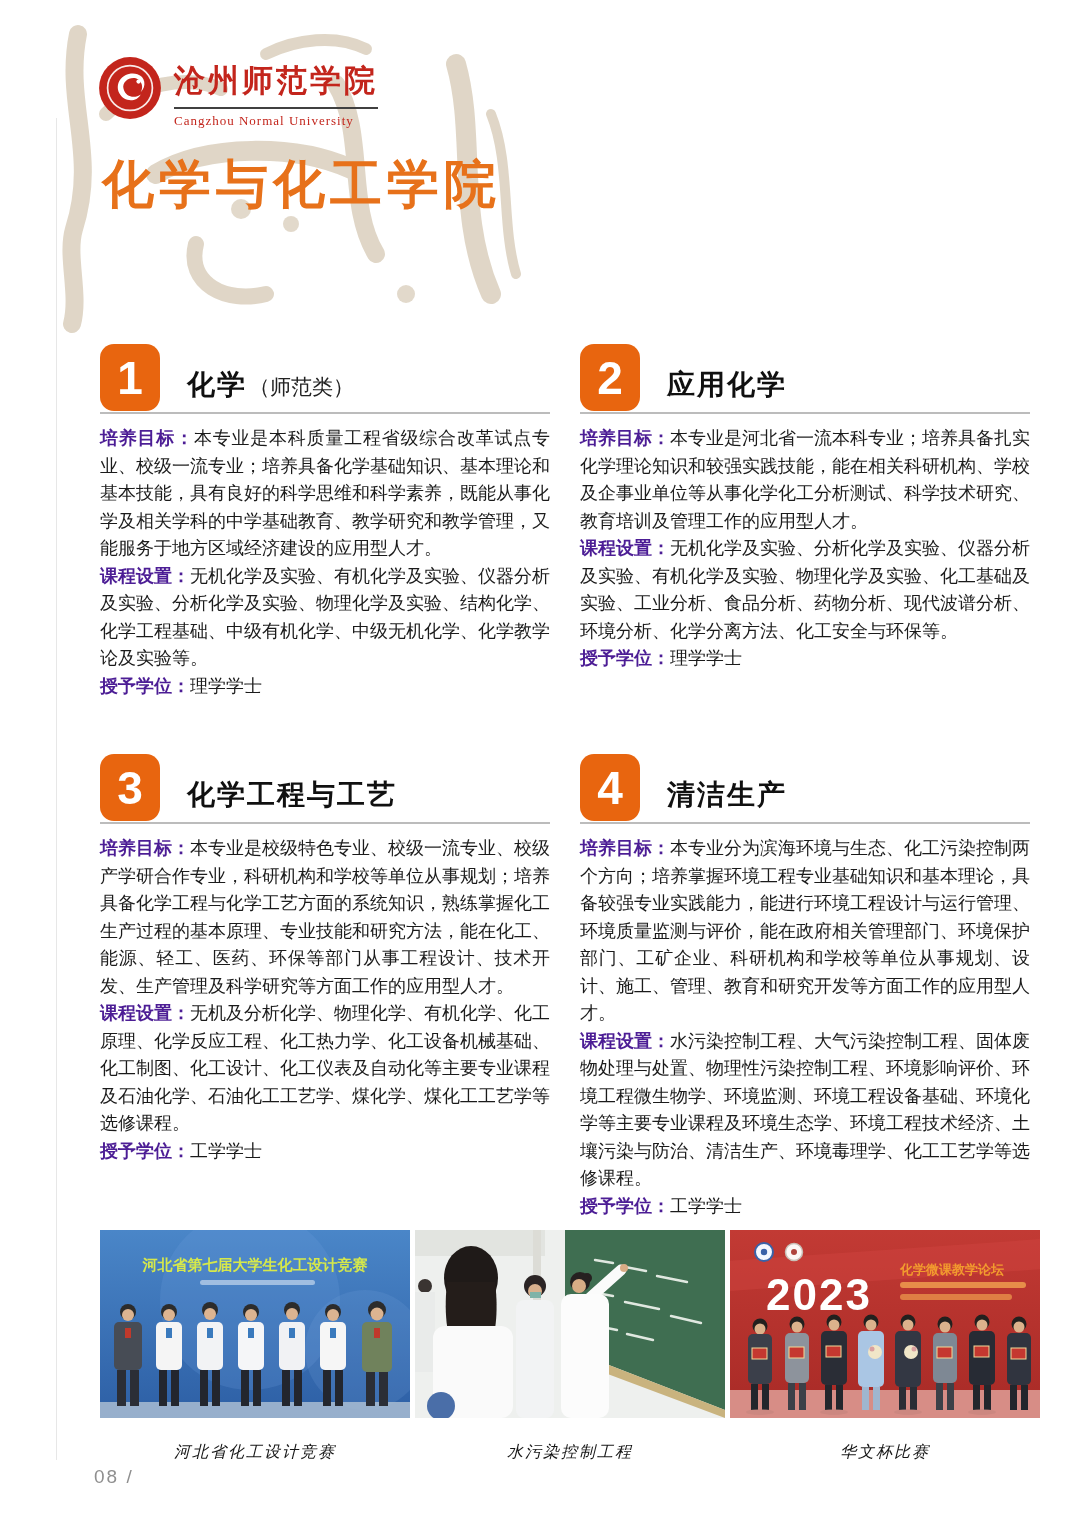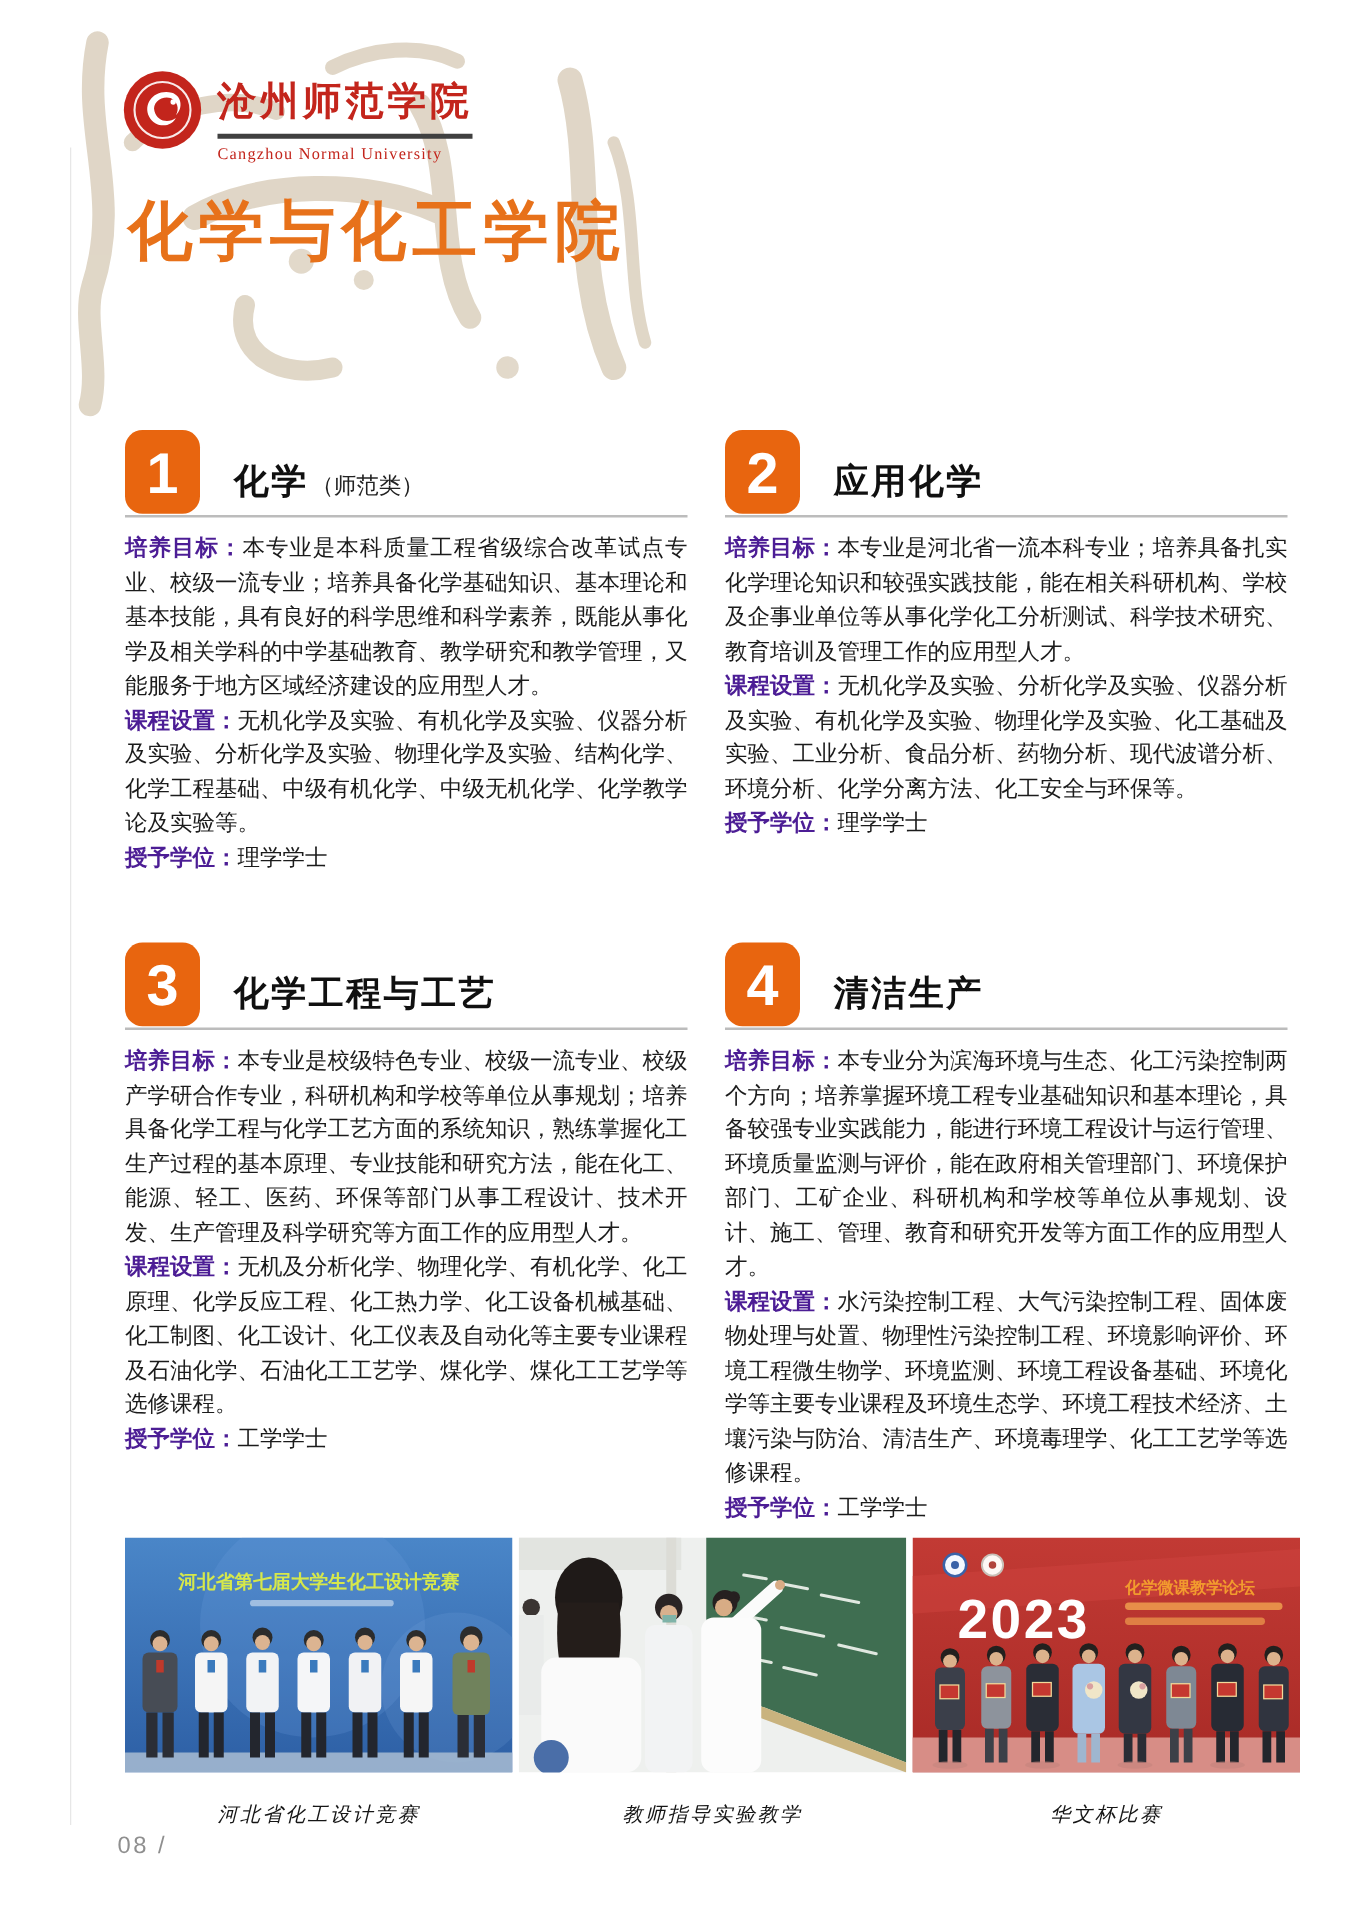--- a/index.html
+++ b/index.html
@@ -21,7 +21,7 @@
   .logo-cn {
     font-size:31px; font-weight:bold; color:#c3251c; letter-spacing:3px;
     font-family:"Liberation Serif","DejaVu Serif",serif;
-    border-bottom:4px solid #404040; padding-bottom:5px;
+    border-bottom:2px solid #404040; padding-bottom:5px;
   }
   .logo-en { font-size:13px; color:#c3251c; letter-spacing:1px; margin-top:4px;
     font-family:Liberation Serif, serif; }

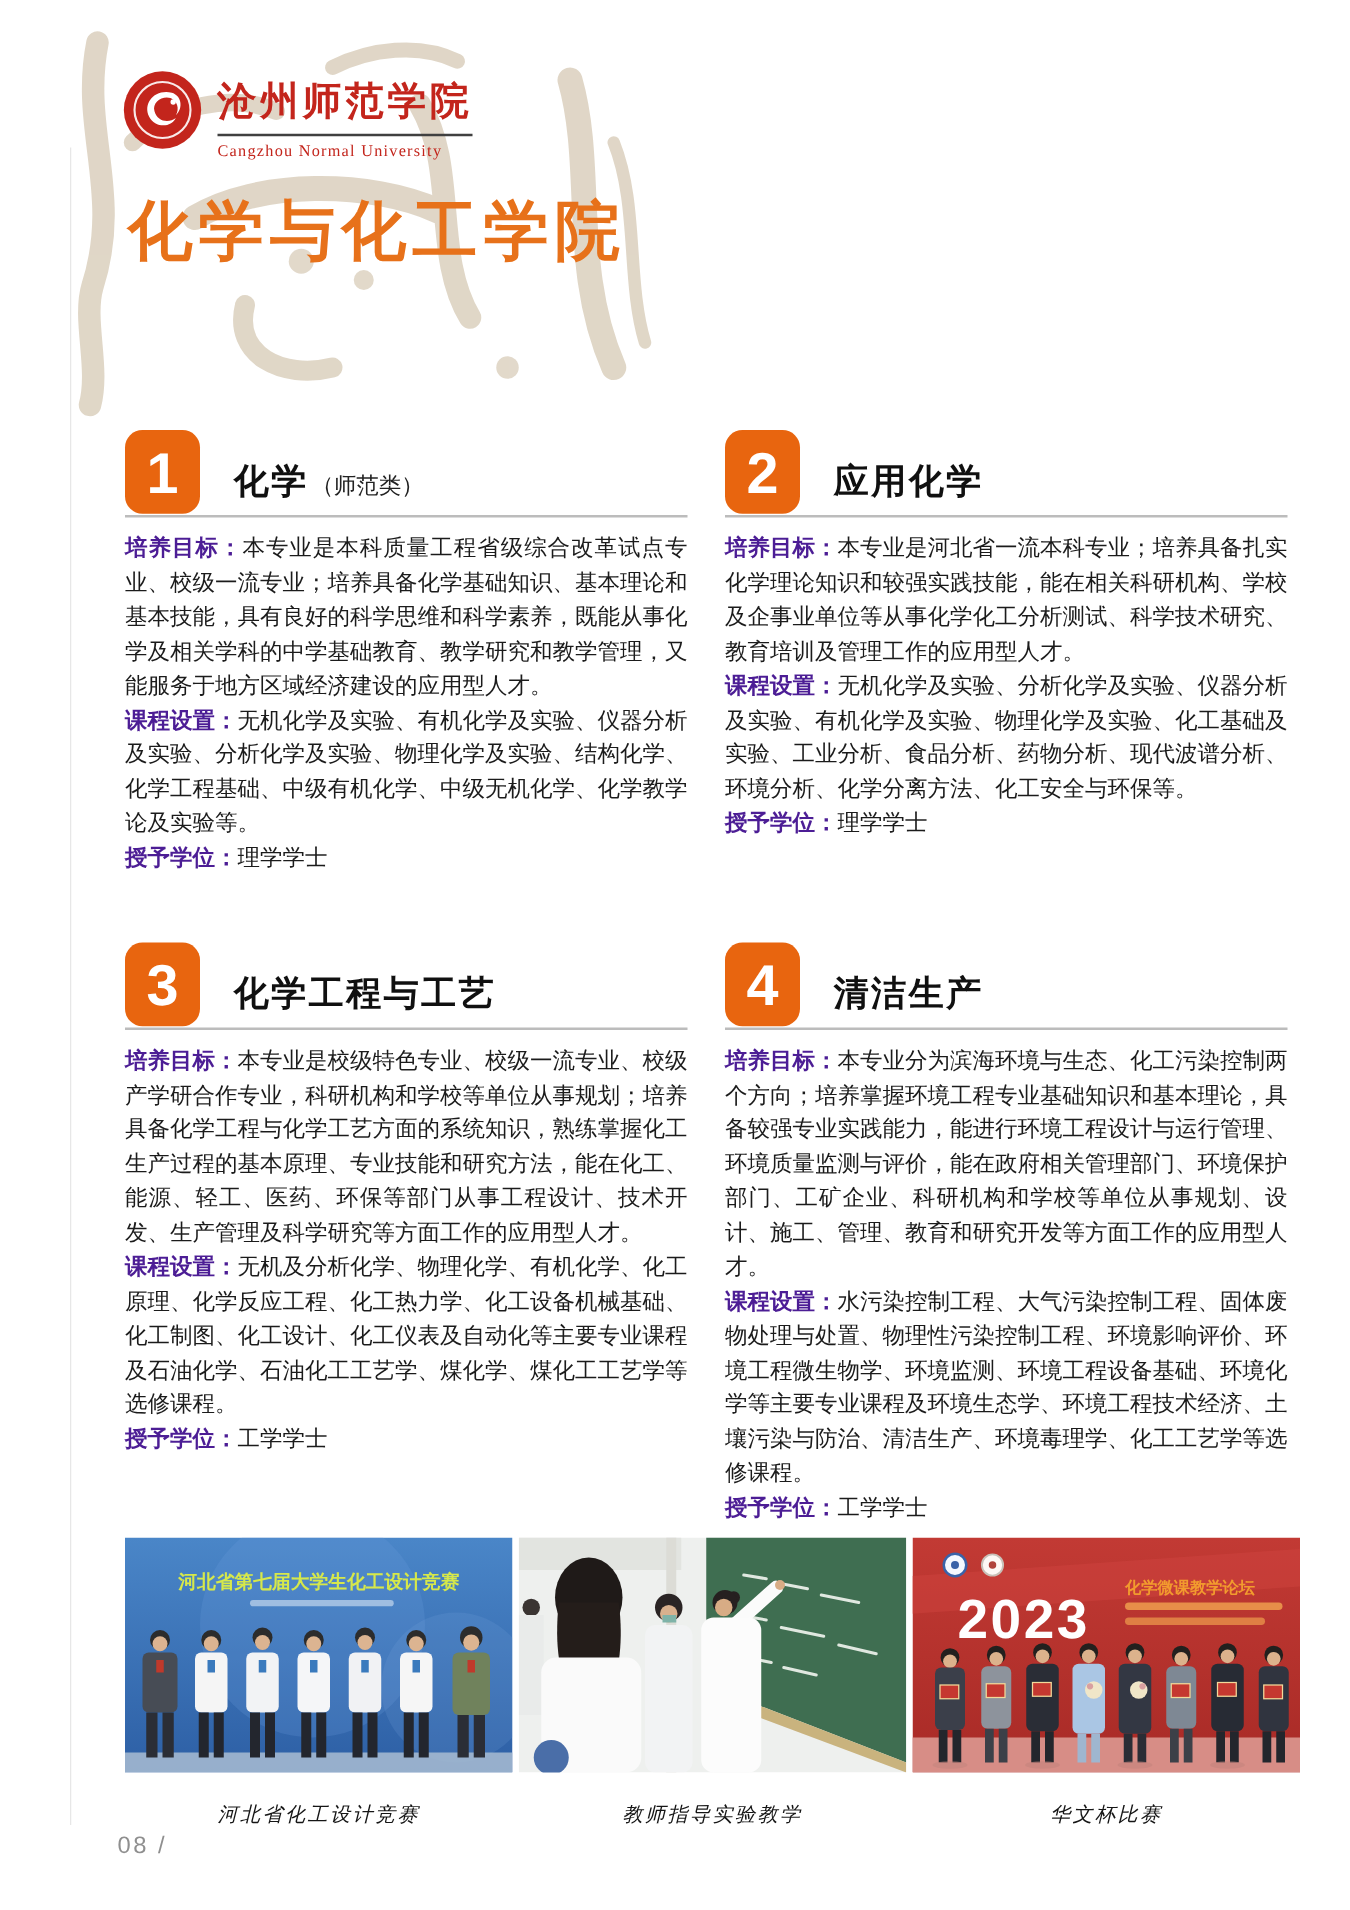--- a/index.html
+++ b/index.html
@@ -40,7 +40,7 @@
   }
   .spec-title-wrap { position:absolute; left:87px; bottom:8px; white-space:nowrap; }
   .spec-title { font-size:28px; font-weight:bold; color:#101010; letter-spacing:2px; }
-  .spec-suffix { font-size:18px; color:#222; margin-left:2px; }
+  .spec-suffix { font-size:21px; color:#222; margin-left:2px; }
   .spec-body { margin-top:11px; font-family:"Liberation Serif","DejaVu Serif",serif;
     font-size:18px; line-height:27.5px; color:#1b1b1b; text-align:justify; }
   .spec-body p { margin:0; }

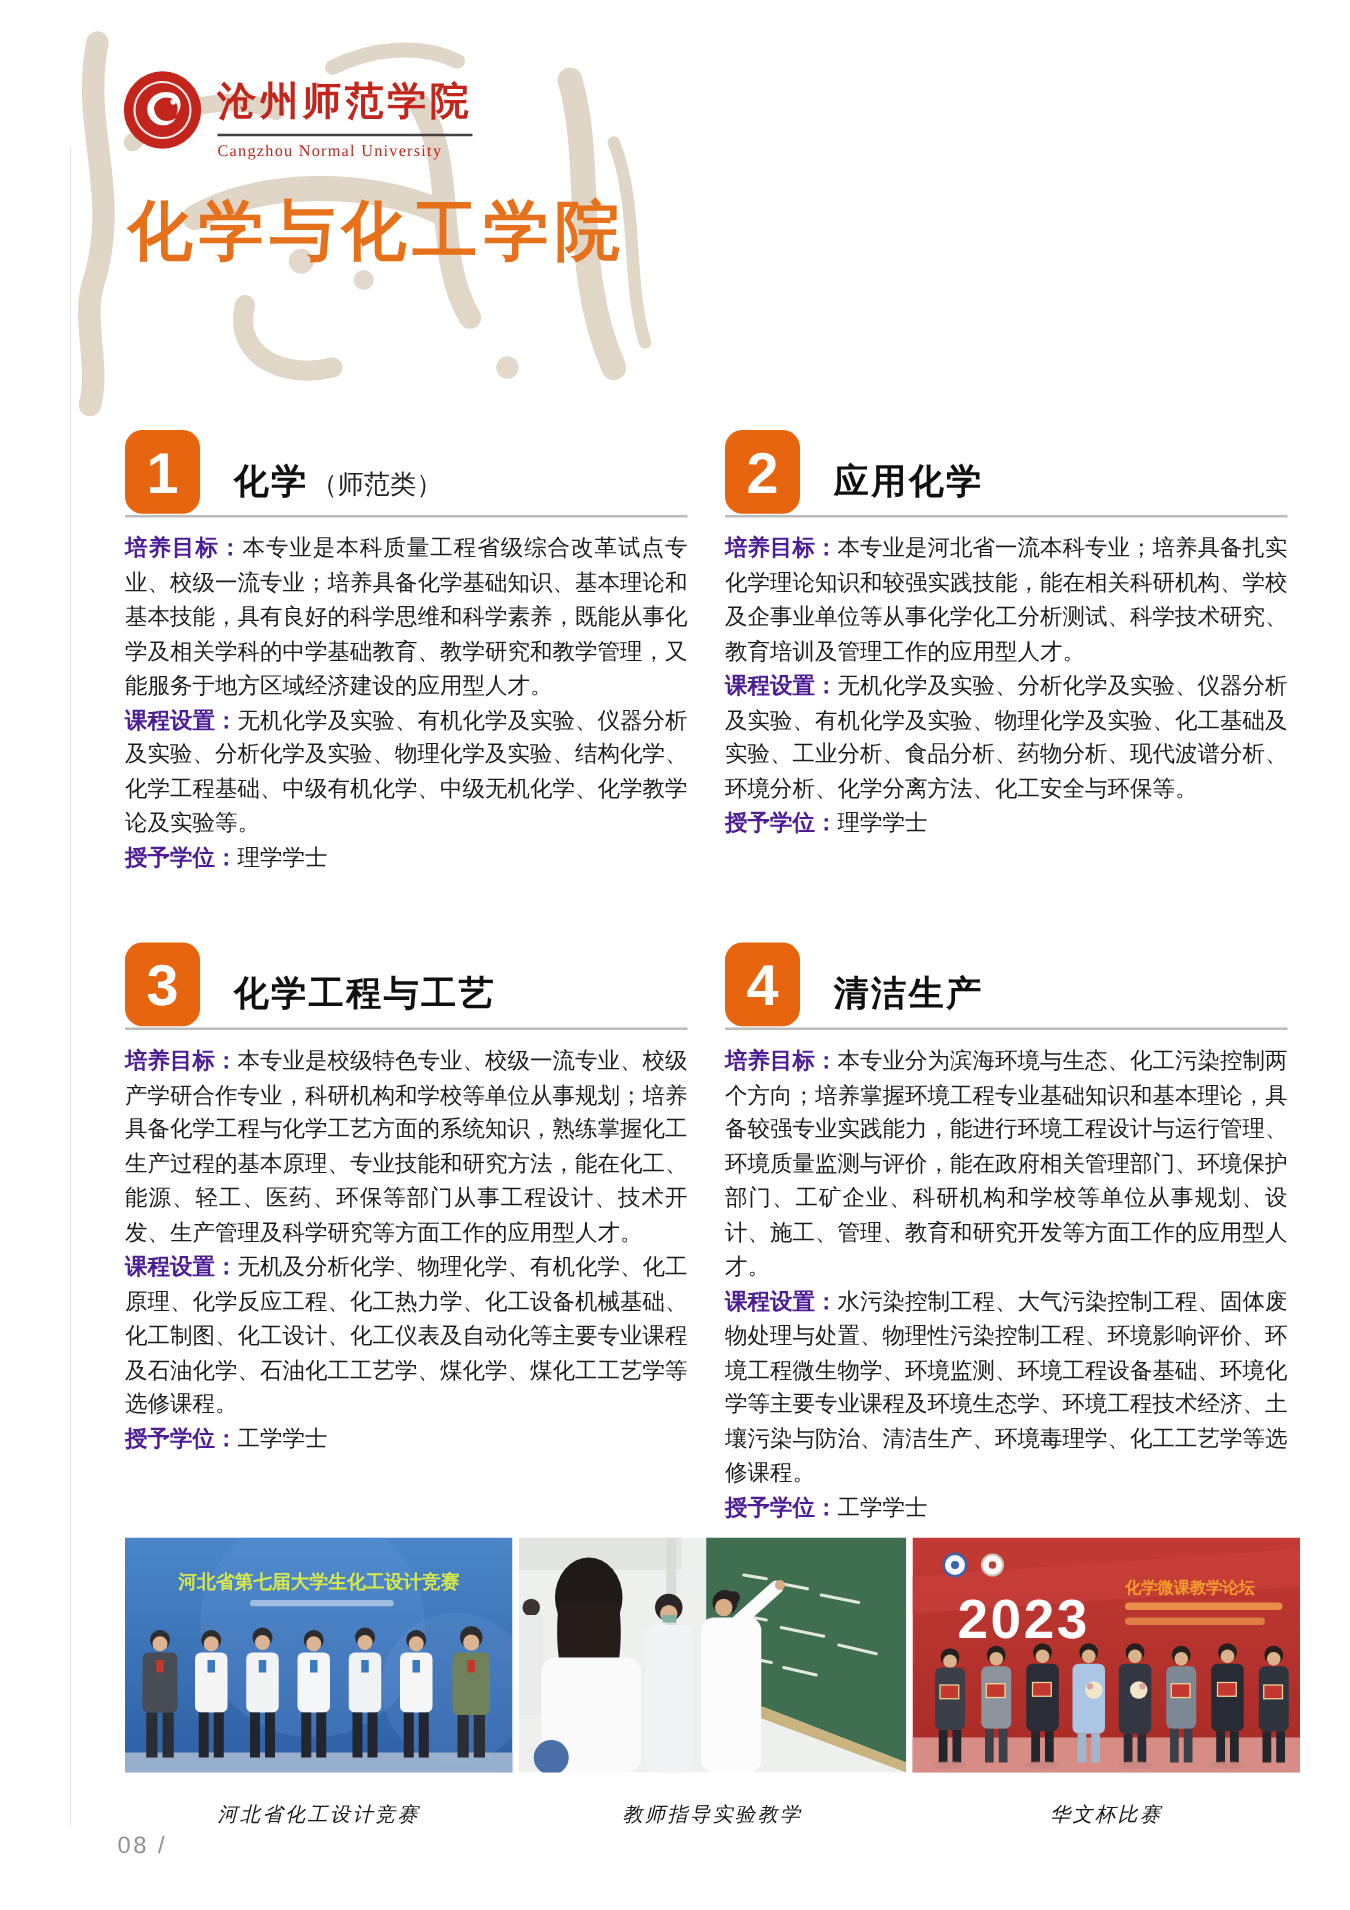--- a/index.html
+++ b/index.html
@@ -270,7 +270,7 @@
         <rect x="18" y="96" width="80" height="92" rx="12" fill="#fafafa"></rect>
         <circle cx="26" cy="176" r="14" fill="#4a6ea8"></circle>
       </svg>
-      <div class="caption">教师指导实验教学</div>
+      <div class="caption">水污染控制工程</div>
     </div>
 
     <div class="photo-col">

